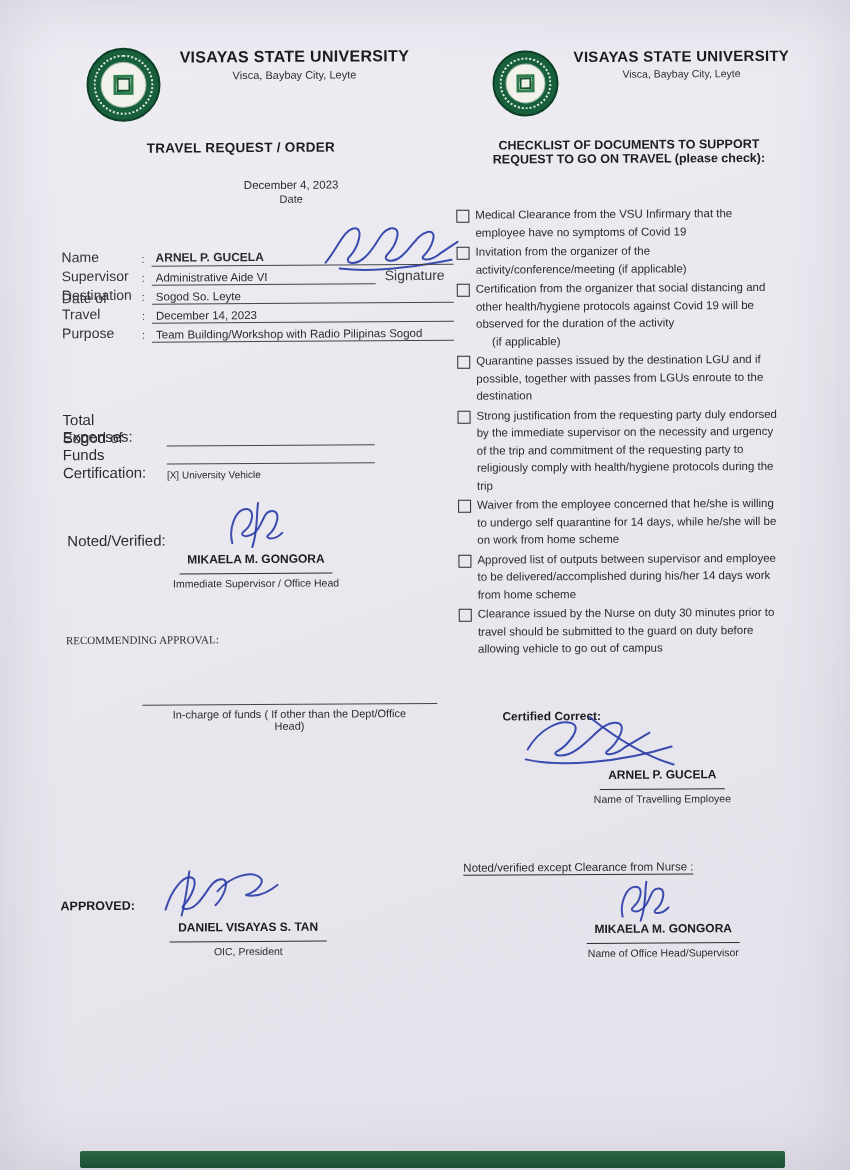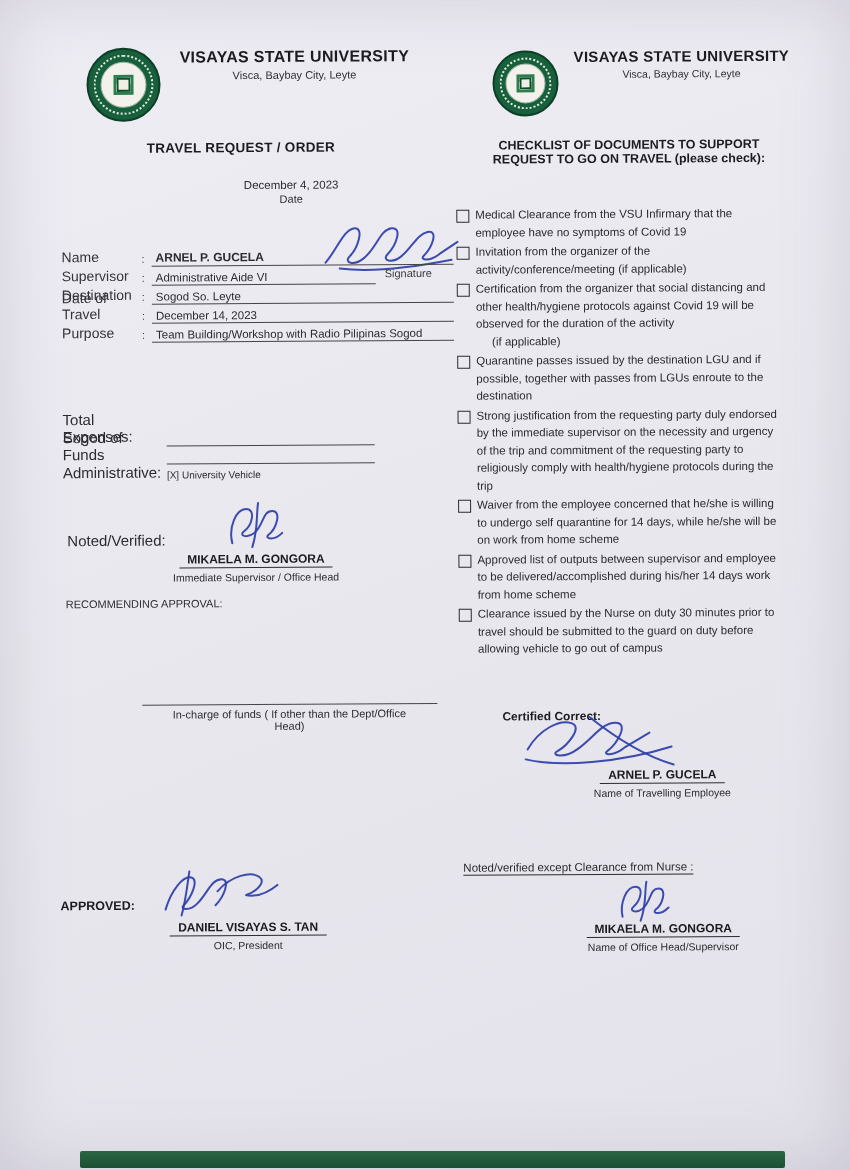--- a/index.html
+++ b/index.html
@@ -50,7 +50,7 @@
   .fvalue { flex:1; font-size:11.5px; border-bottom:1px solid #44444a; padding:0 2px 1px 4px; white-space:nowrap; }
   .fvalue.bold { font-weight:bold; font-size:12px; }
   .fvalue.short { margin-right:78px; }
-  .sig-caption { position:absolute; left:383px; top:267px; font-size:11px; color:#3a3a40; }
+  .sig-caption { position:absolute; left:383px; top:267px; font-size:14px; color:#3a3a40; }
 
   .expenses { position:absolute; left:60px; top:427px; width:312px; }
   .erow { display:flex; align-items:flex-end; height:18px; }

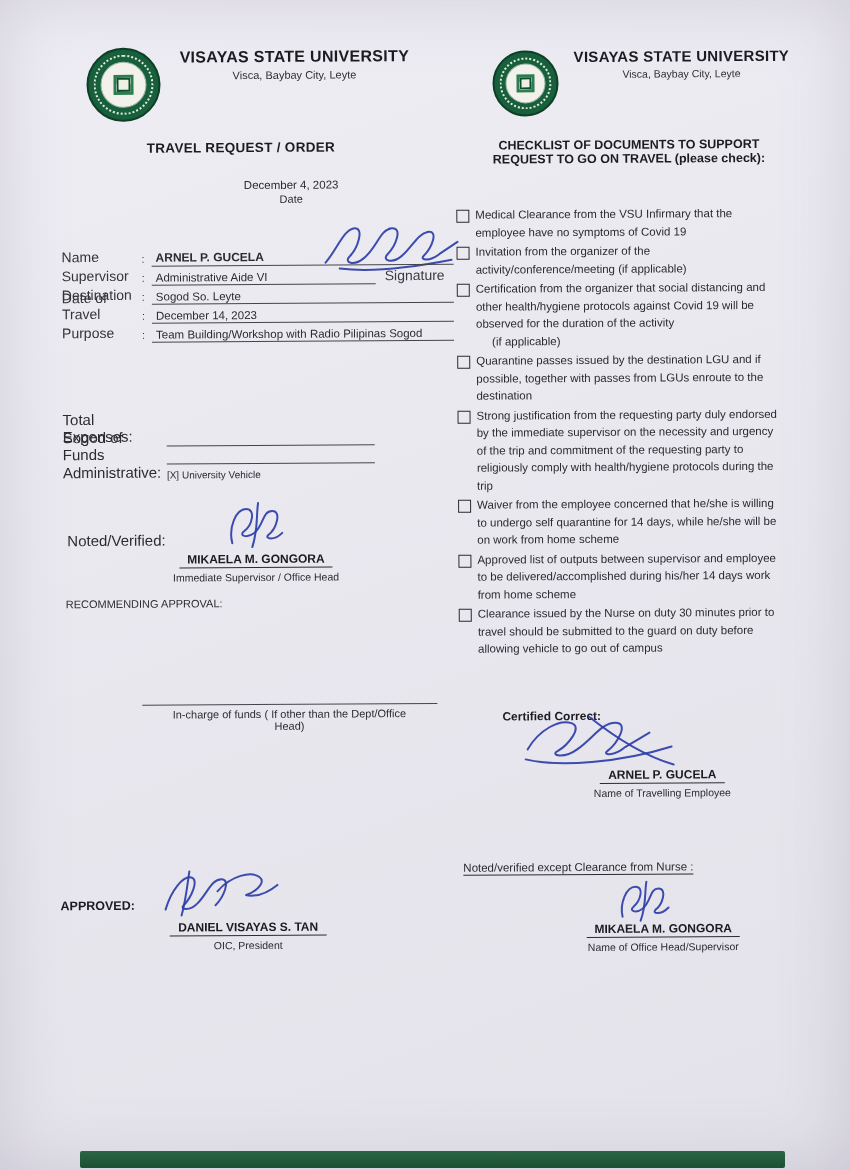--- a/index.html
+++ b/index.html
@@ -176,7 +176,7 @@
         <span class="eline"></span>
       </div>
       <div class="erow">
-        <span class="elabel">Administrative:</span>
+        <span class="elabel">Certification:</span>
         <span class="evalue">[X] University Vehicle</span>
       </div>
     </div>

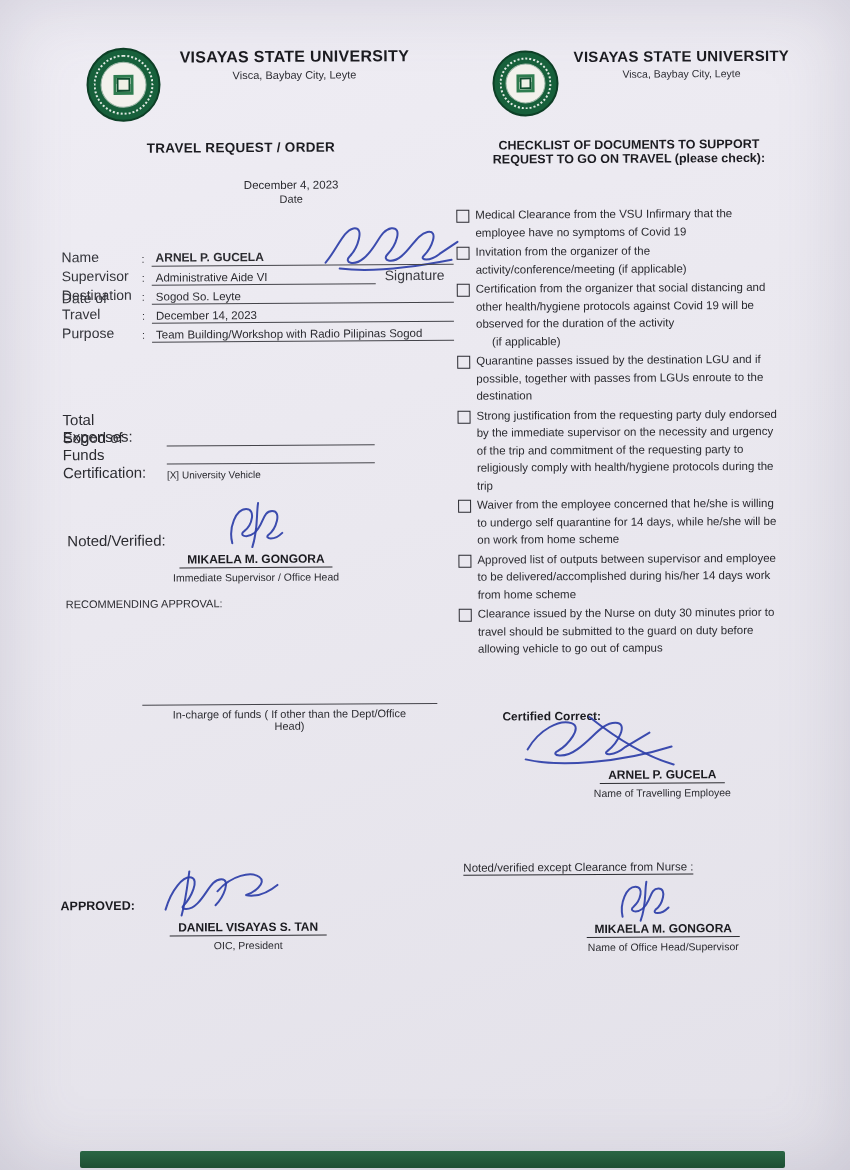--- a/index.html
+++ b/index.html
@@ -61,7 +61,7 @@
   .noted-label { position:absolute; left:64px; top:530px; font-size:15px; }
   .person { position:absolute; text-align:center; }
   .pname { display:inline-block; font-weight:bold; font-size:12px; color:#1b1b20;
-           border-bottom:1px solid #2b2b30; padding:0 8px 1px; }
+           border-bottom:1px solid #2b2b30; padding:0 8px 7px; }
   .ptitle { font-size:10.5px; margin-top:3px; }
   .supervisor { left:150px; top:548px; width:205px; }
   .recommending { position:absolute; left:62px; top:596px; font-size:11px; }

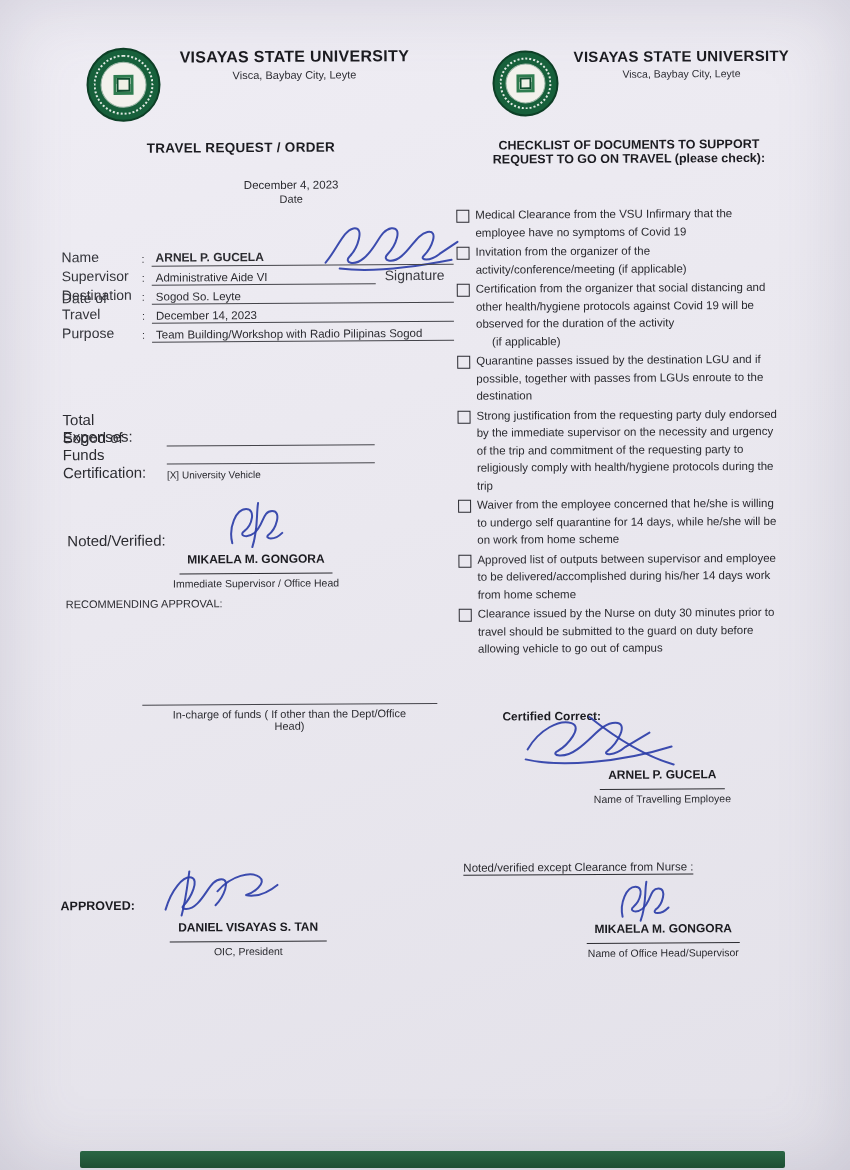--- a/index.html
+++ b/index.html
@@ -64,7 +64,7 @@
            border-bottom:1px solid #2b2b30; padding:0 8px 7px; }
   .ptitle { font-size:10.5px; margin-top:3px; }
   .supervisor { left:150px; top:548px; width:205px; }
-  .recommending { position:absolute; left:62px; top:596px; font-size:11px; }
+  .recommending { position:absolute; left:62px; top:632px; font-size:11px;font-family:Liberation Serif, serif; }
 
   .incharge-line { position:absolute; left:138px; top:703px; width:295px; border-top:1px solid #44444a; }
   .incharge-caption { position:absolute; left:160px; top:707px; width:250px; text-align:center; font-size:11px; }

